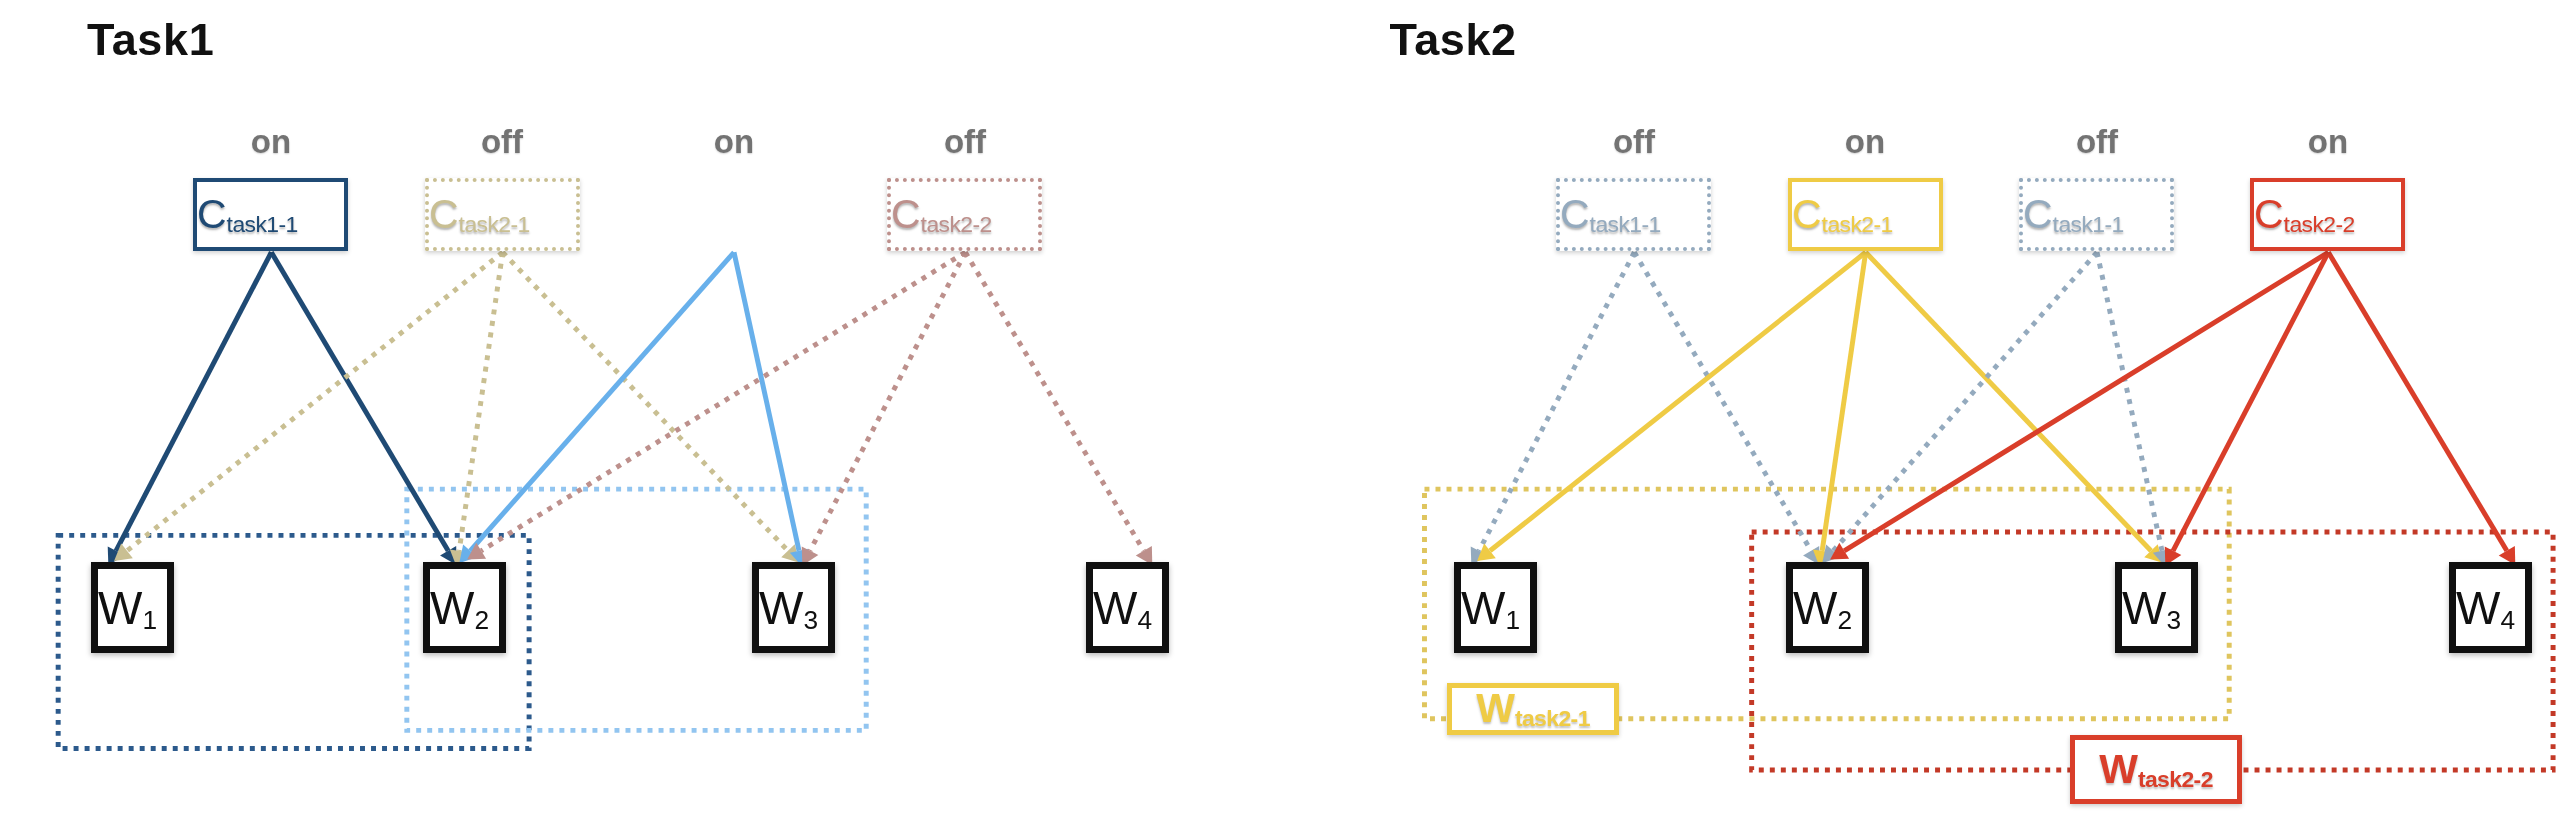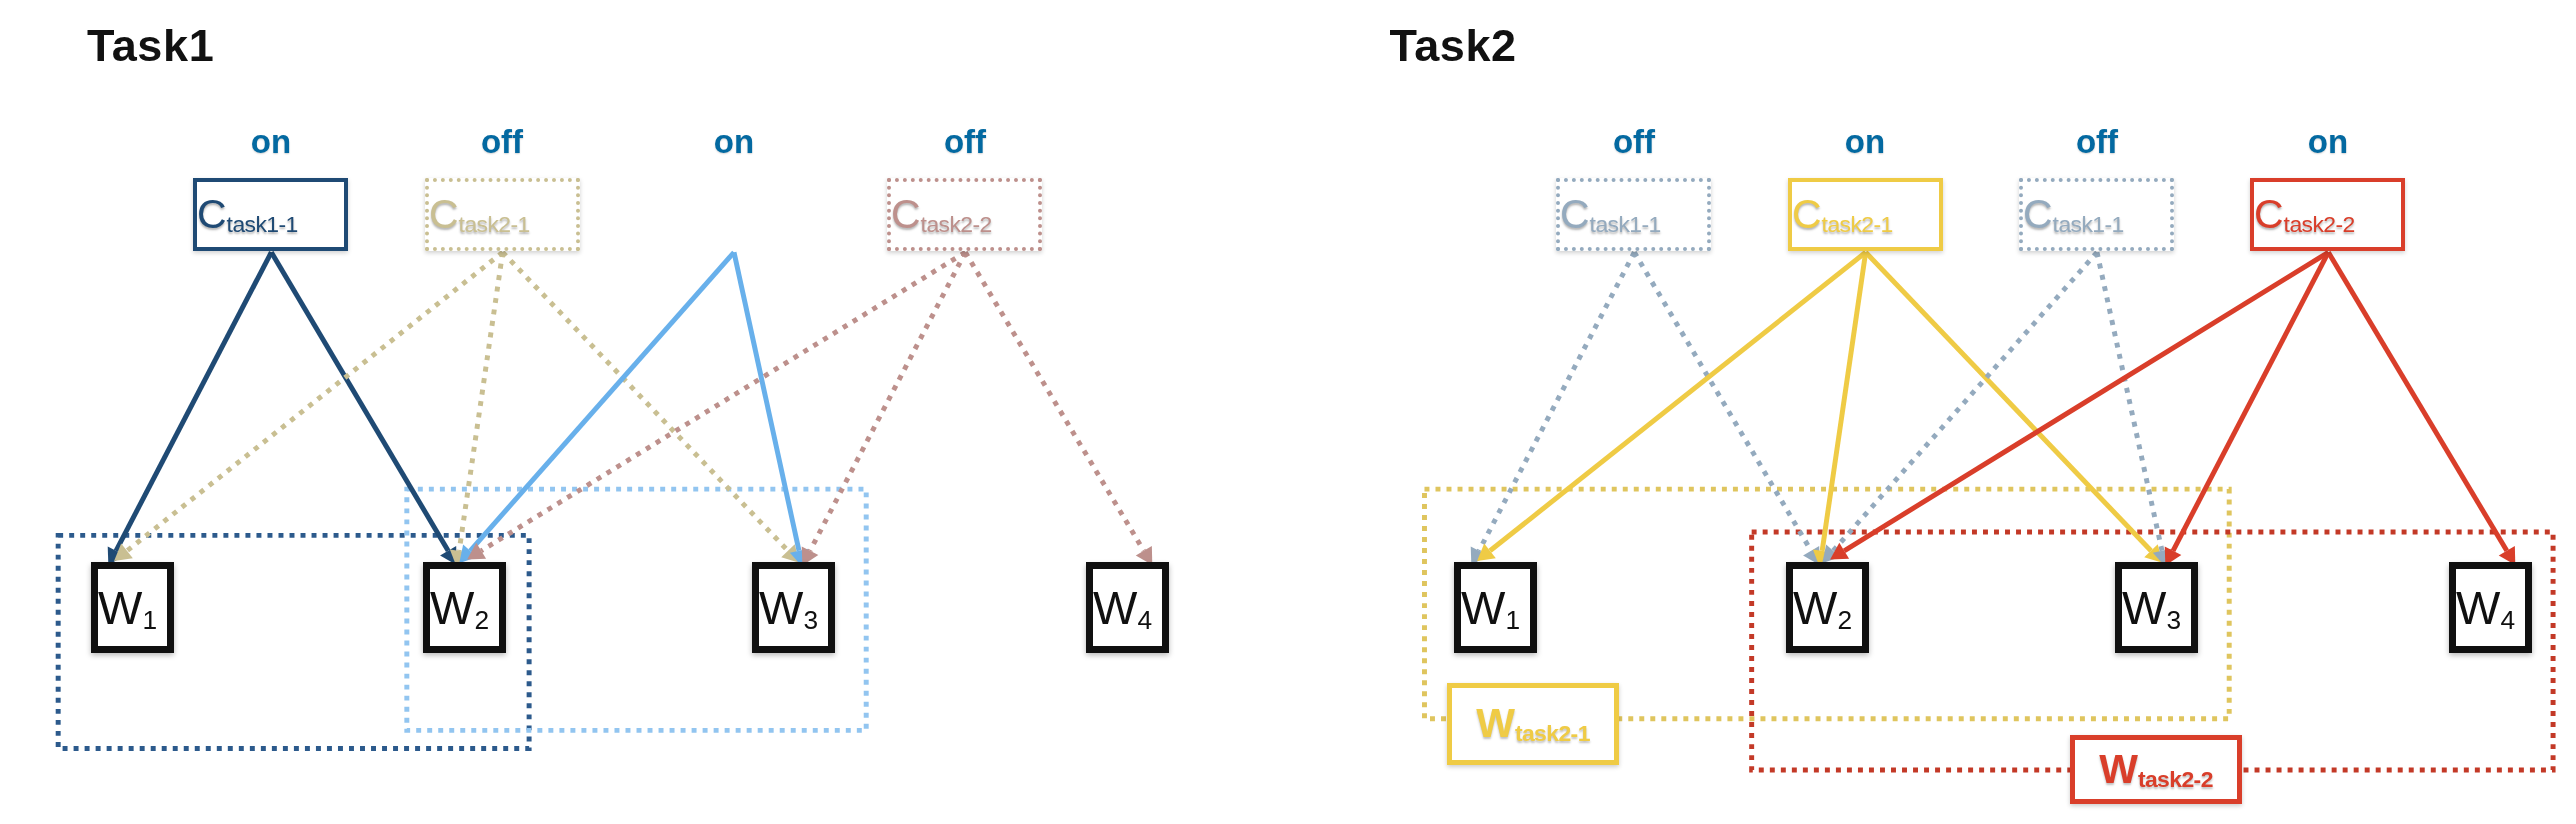--- a/index.html
+++ b/index.html
@@ -16,7 +16,7 @@
   .panel svg{position:absolute;left:0;top:0;width:1213px;height:824px;overflow:visible;}
   .nodes{position:absolute;left:0;top:0;width:1213px;height:824px;}
   .title{
-    position:absolute;top:20px;margin:0;
+    position:absolute;top:14px;margin:0;
     font-size:45px;font-weight:bold;color:#111111;letter-spacing:0.6px;
   }
   #panel-0 .title{left:87px;}

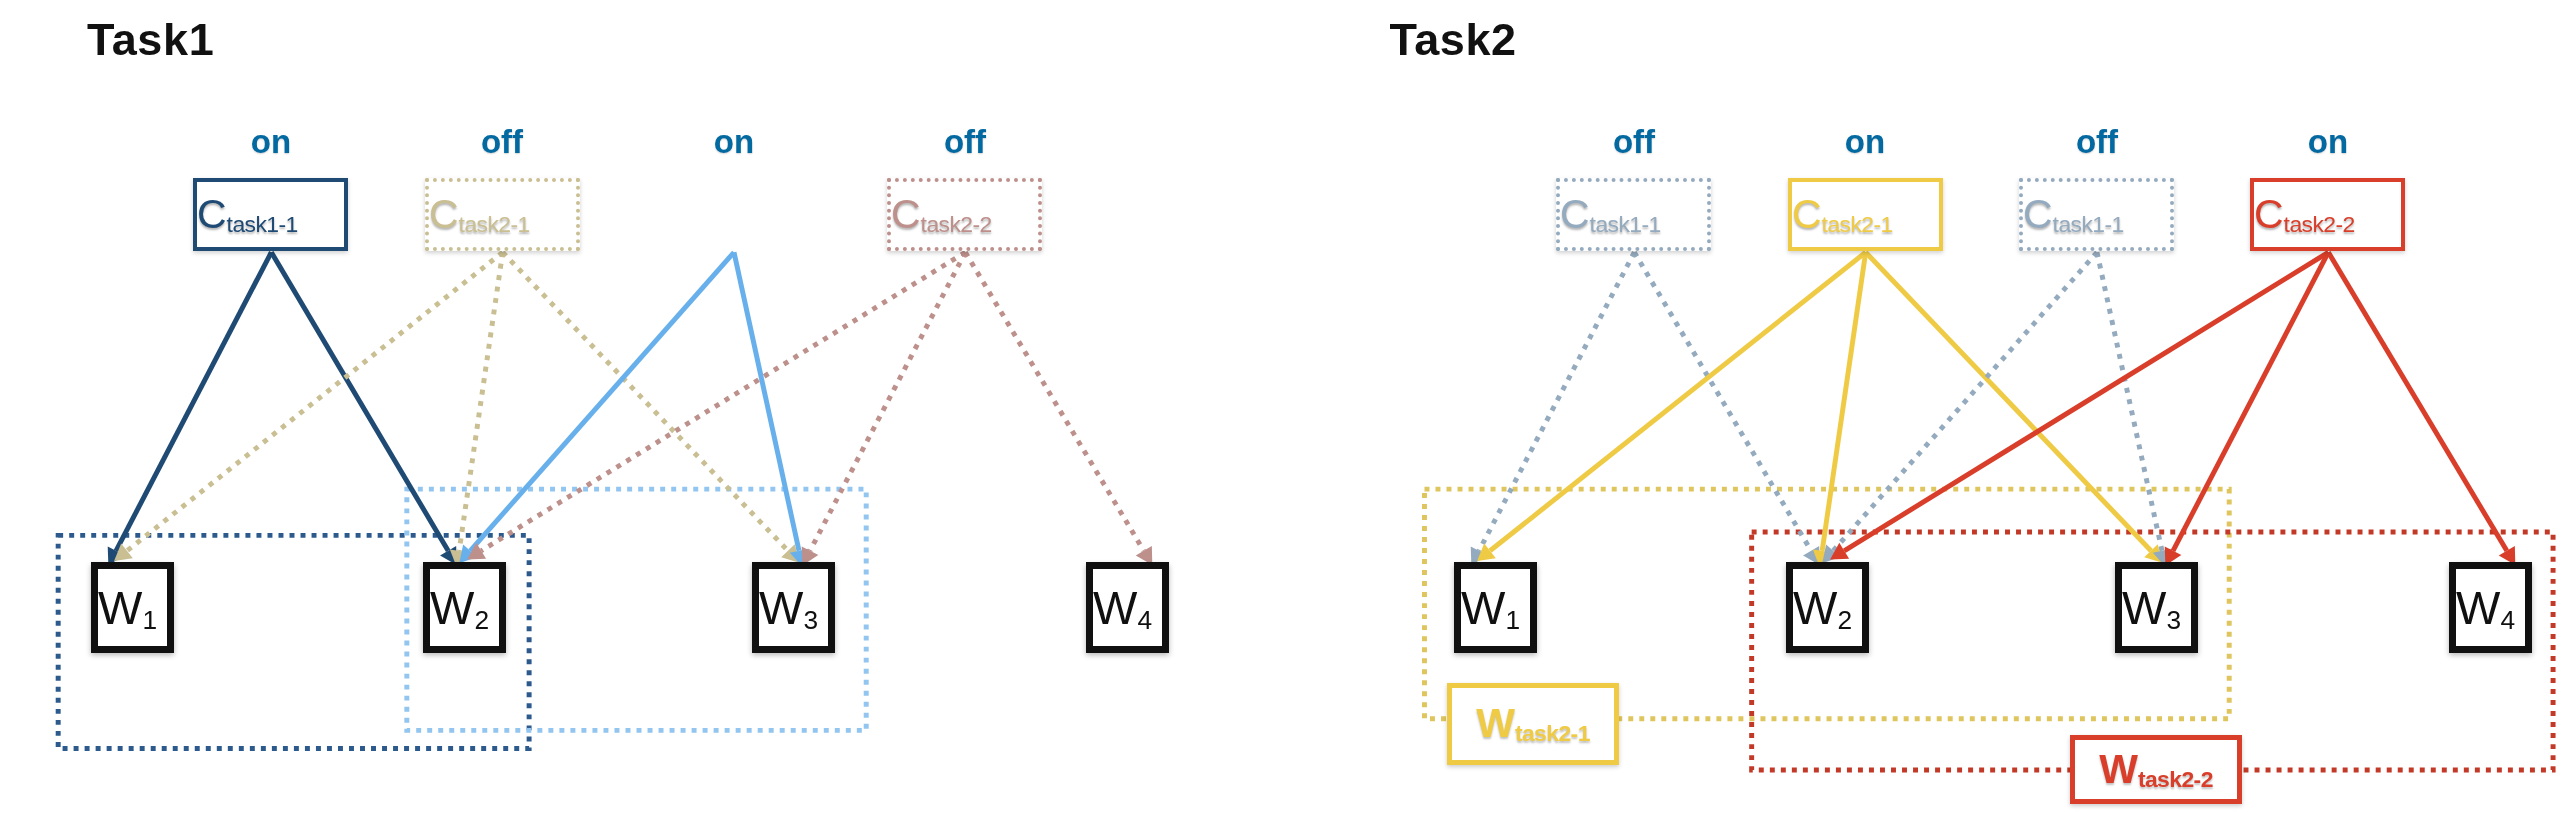--- a/index.html
+++ b/index.html
@@ -23,7 +23,7 @@
   #panel-1 .title{left:26.4px;}
   .state{
     position:absolute;top:123px;transform:translateX(-50%);
-    font-size:33px;font-weight:bold;color:#0369a1;
+    font-size:33px;font-weight:bold;color:#737373;
     text-shadow:0 1.1px 1.7px rgba(0,0,0,0.18);
     white-space:nowrap;
   }

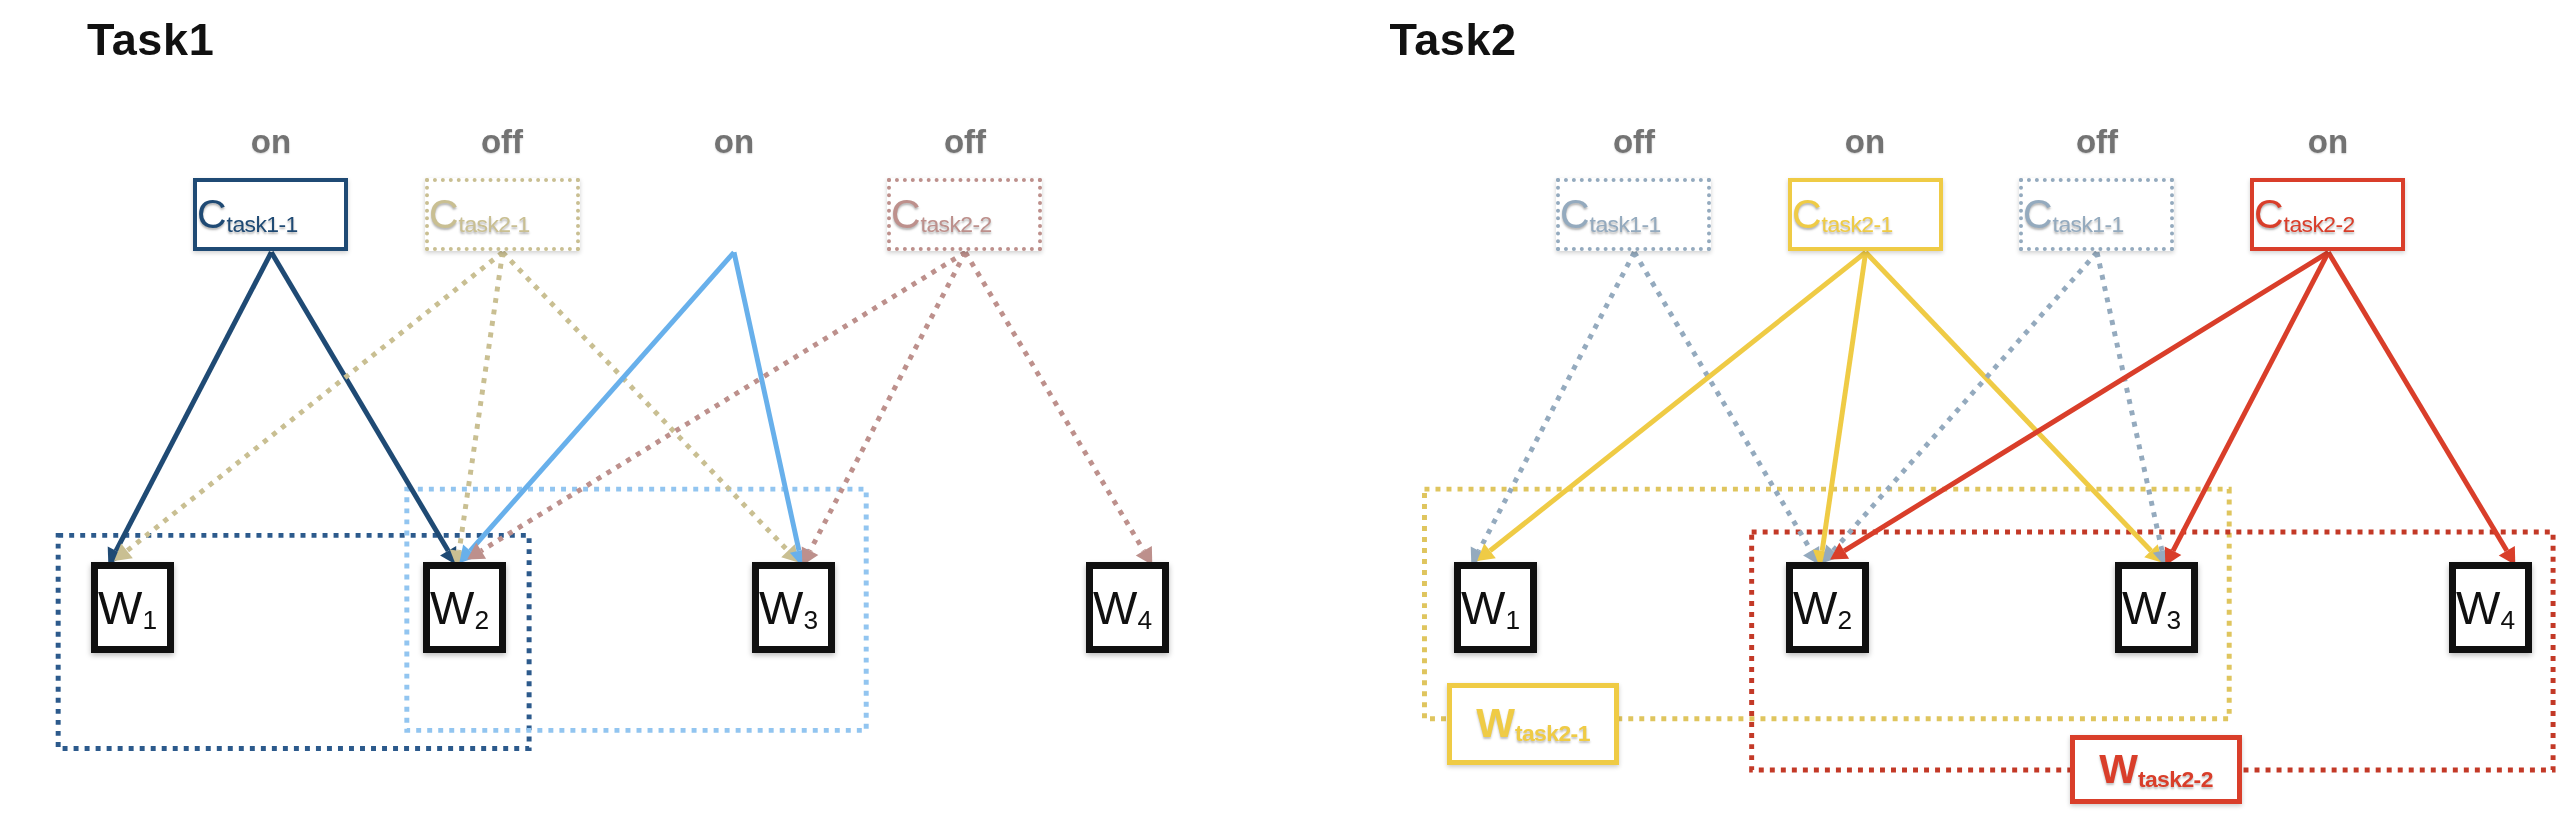--- a/index.html
+++ b/index.html
@@ -163,7 +163,7 @@
         <div class="wbox" style="left: 1086px; top: 562px; width: 83px; height: 91px;">
           <span class="lbl"><span>W</span><span class="sub">4</span></span>
         </div>
-        <div class="glabel" style="left: 84px; top: 683px; width: 172px; height: 82px; border: 5px solid rgb(239, 203, 69); color: rgb(239, 203, 69);">
+        <div class="glabel" style="left: 84px; top: 683px; width: 172px; height: 52px; border: 5px solid rgb(239, 203, 69); color: rgb(239, 203, 69);">
           <span class="lbl"><span>W</span><span class="sub">task2-1</span></span>
         </div>
         <div class="glabel" style="left: 707px; top: 735px; width: 172px; height: 69px; border: 5px solid rgb(217, 62, 42); color: rgb(217, 62, 42);">

